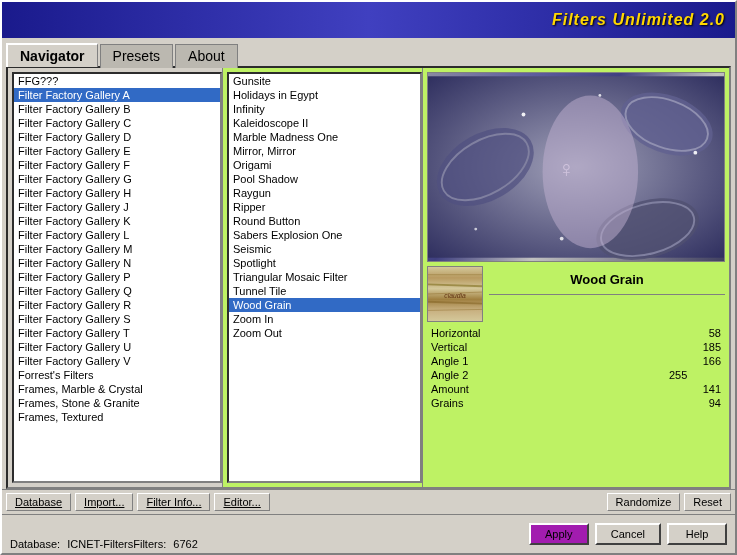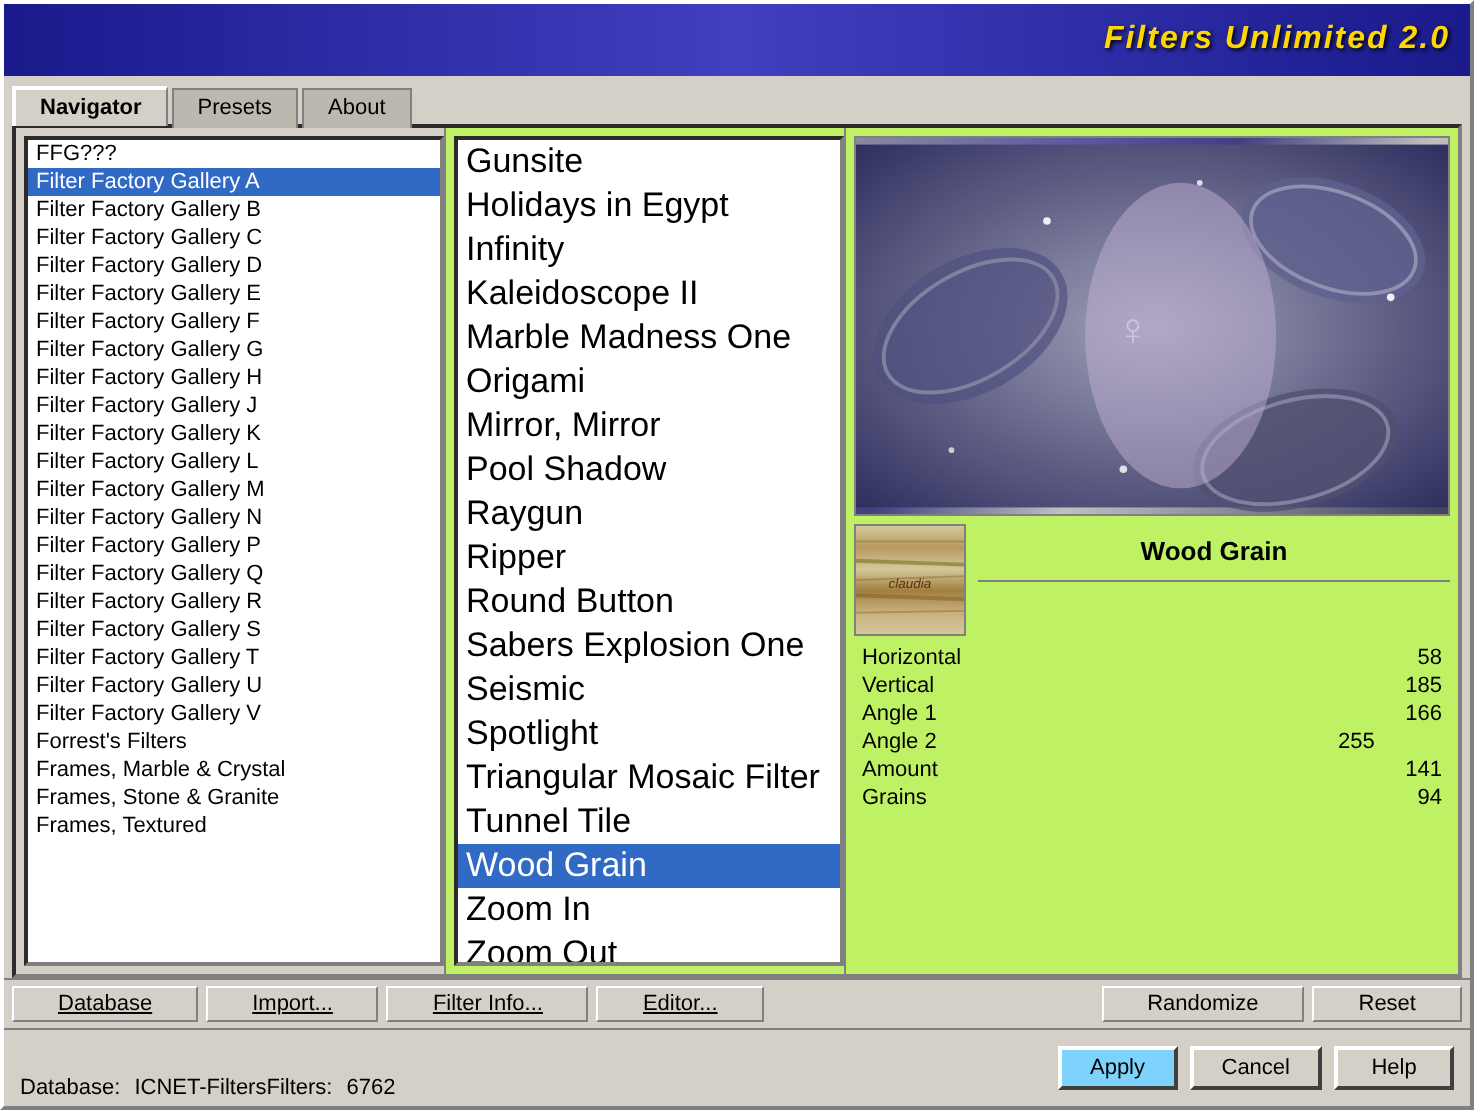--- a/index.html
+++ b/index.html
@@ -54,7 +54,7 @@
       border: 1px solid #808080;
       border-bottom: none;
       cursor: pointer;
-      font-size: 11px;
+      font-size: 14px;
       position: relative;
       bottom: -1px;
     }

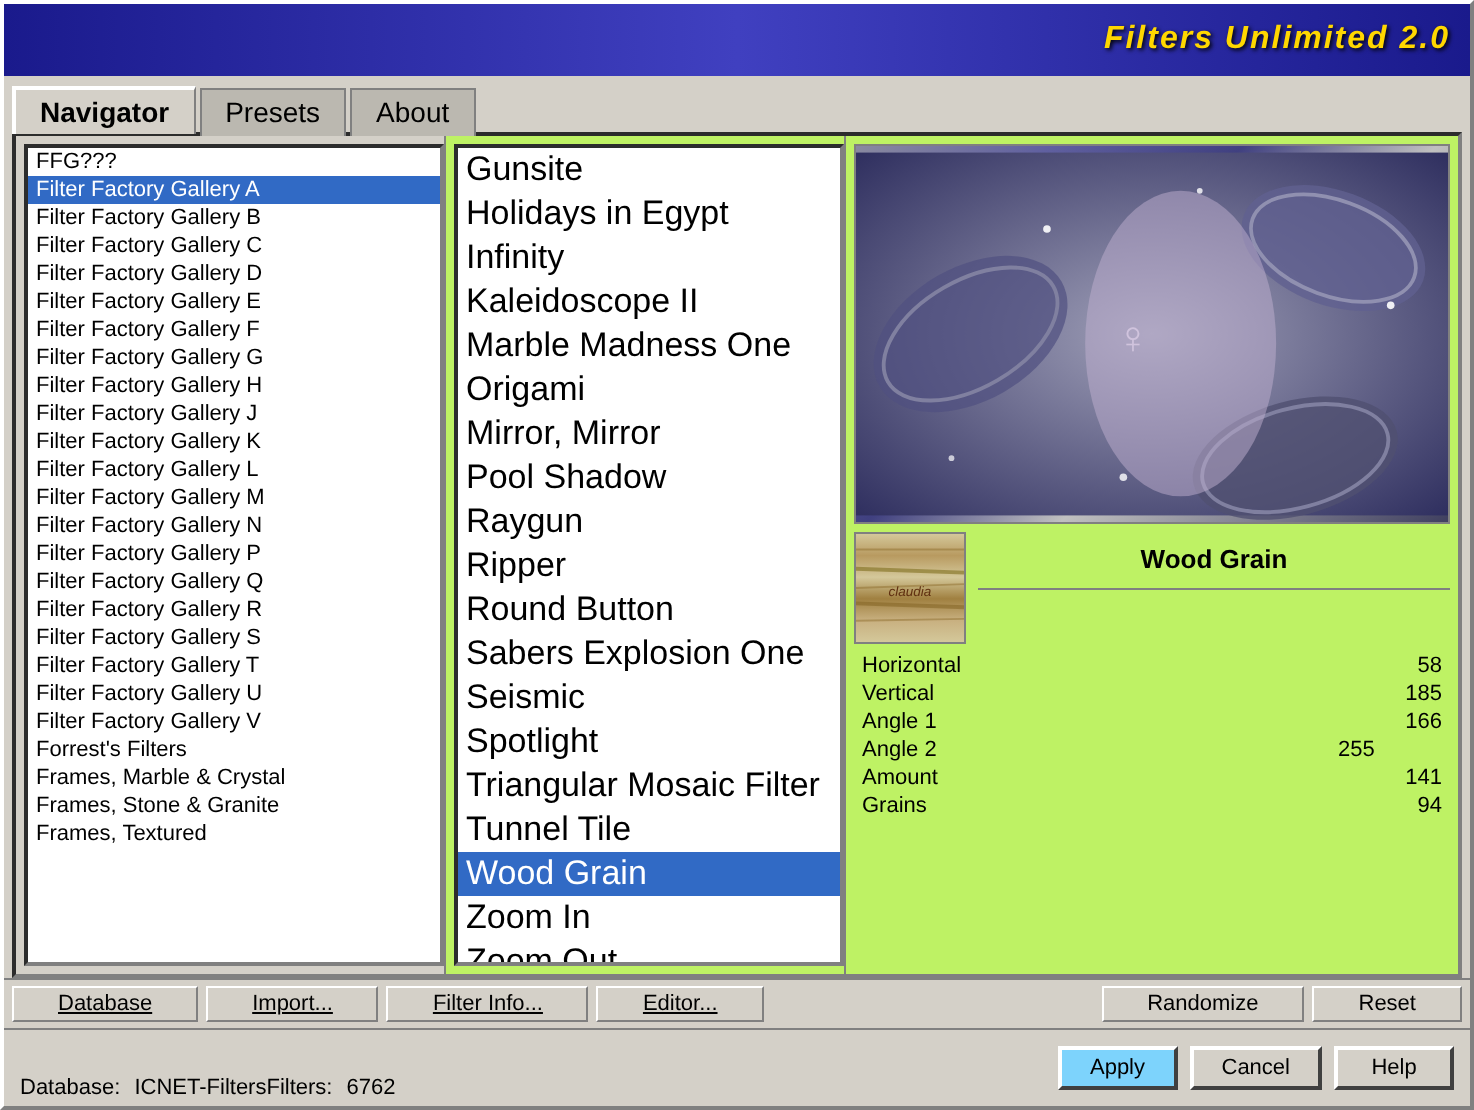--- a/index.html
+++ b/index.html
@@ -139,7 +139,7 @@
       padding: 1px 4px;
       cursor: pointer;
       white-space: nowrap;
-      font-size: 17px;
+      font-size: 11px;
     }
 
     .filter-list-item.selected {

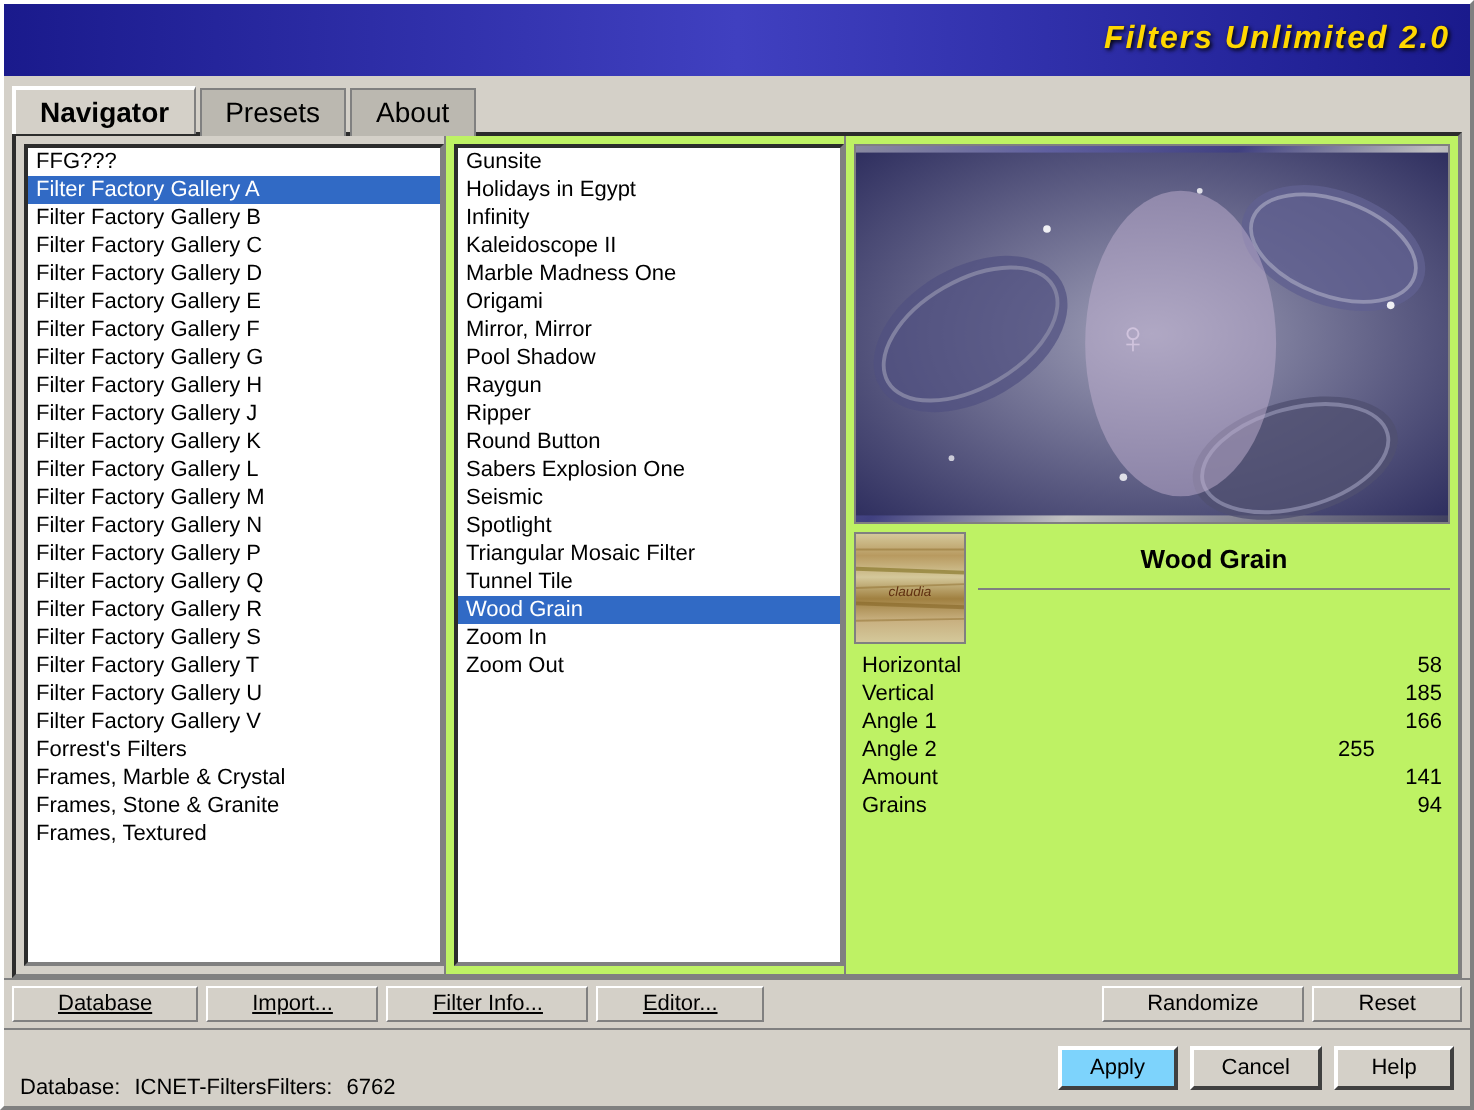--- a/index.html
+++ b/index.html
@@ -359,8 +359,8 @@
           <div class="filter-list-item">Infinity</div>
           <div class="filter-list-item">Kaleidoscope II</div>
           <div class="filter-list-item">Marble Madness One</div>
+          <div class="filter-list-item">Mirror, Mirror</div>
           <div class="filter-list-item">Origami</div>
-          <div class="filter-list-item">Mirror, Mirror</div>
           <div class="filter-list-item">Pool Shadow</div>
           <div class="filter-list-item">Raygun</div>
           <div class="filter-list-item">Ripper</div>

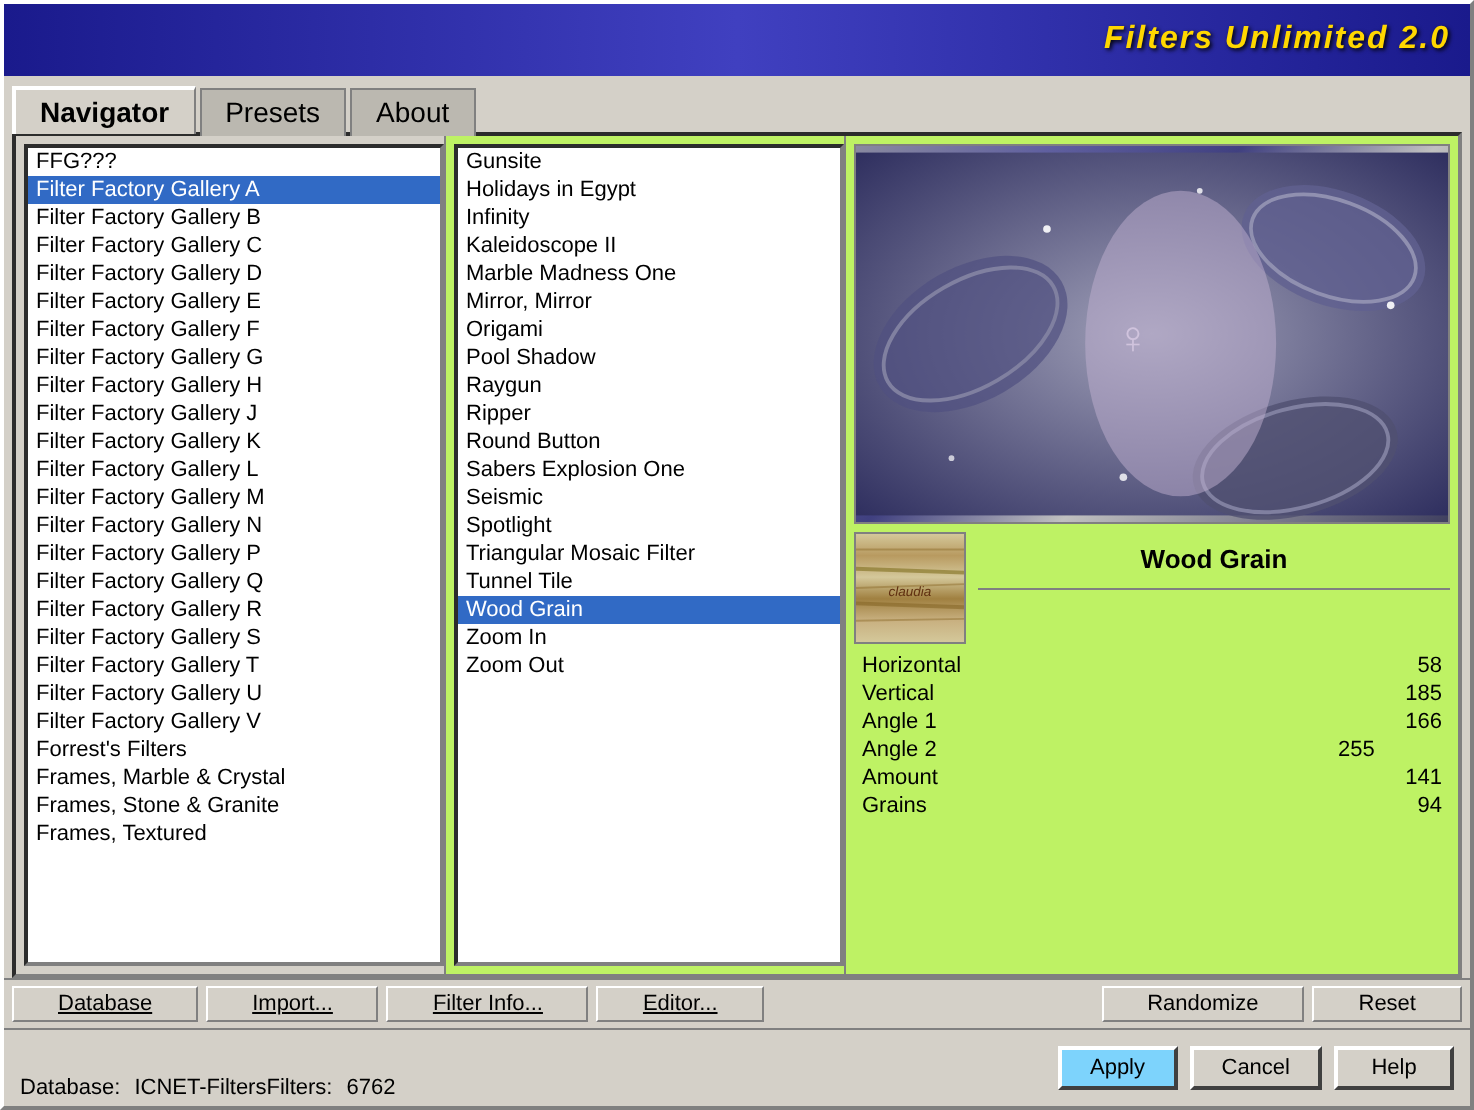--- a/index.html
+++ b/index.html
@@ -217,7 +217,7 @@
     }
 
     .toolbar-btn {
-      padding: 2px 22px;
+      padding: 2px 8px;
       background: #d4d0c8;
       border: 1px solid;
       border-top-color: #fff;

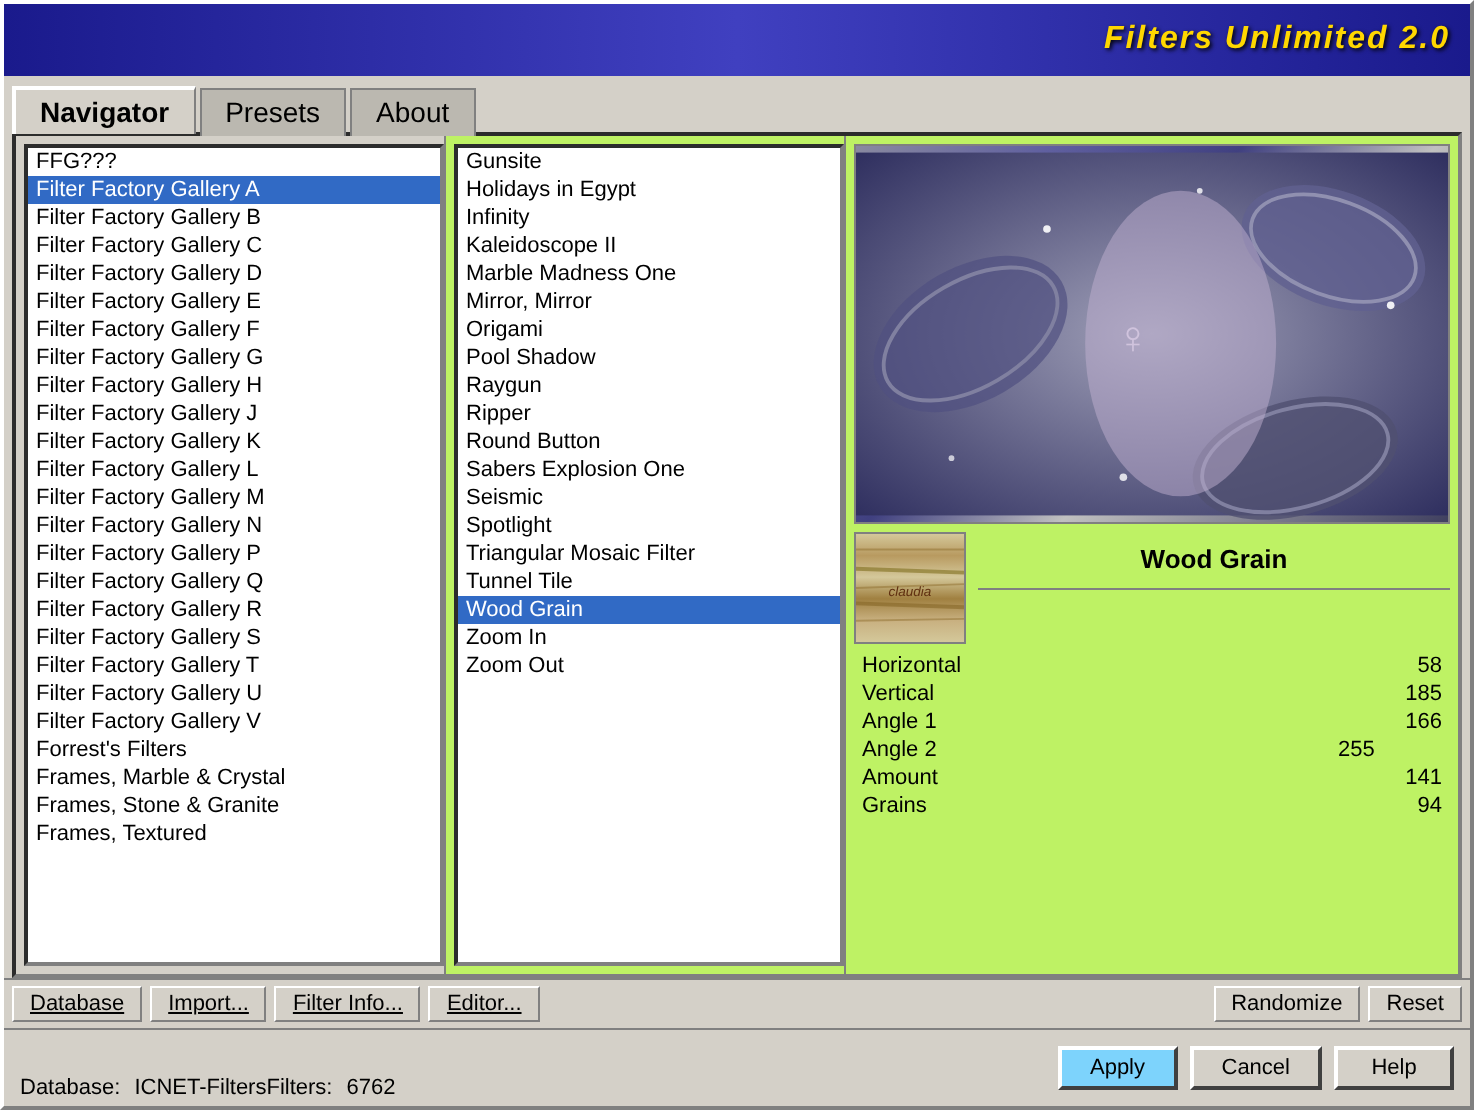--- a/index.html
+++ b/index.html
@@ -274,7 +274,7 @@
     }
 
     .action-btn.apply-btn {
-      background: #7dd3fc;
+      background: #a21caf;
       position: relative;
     }
 

